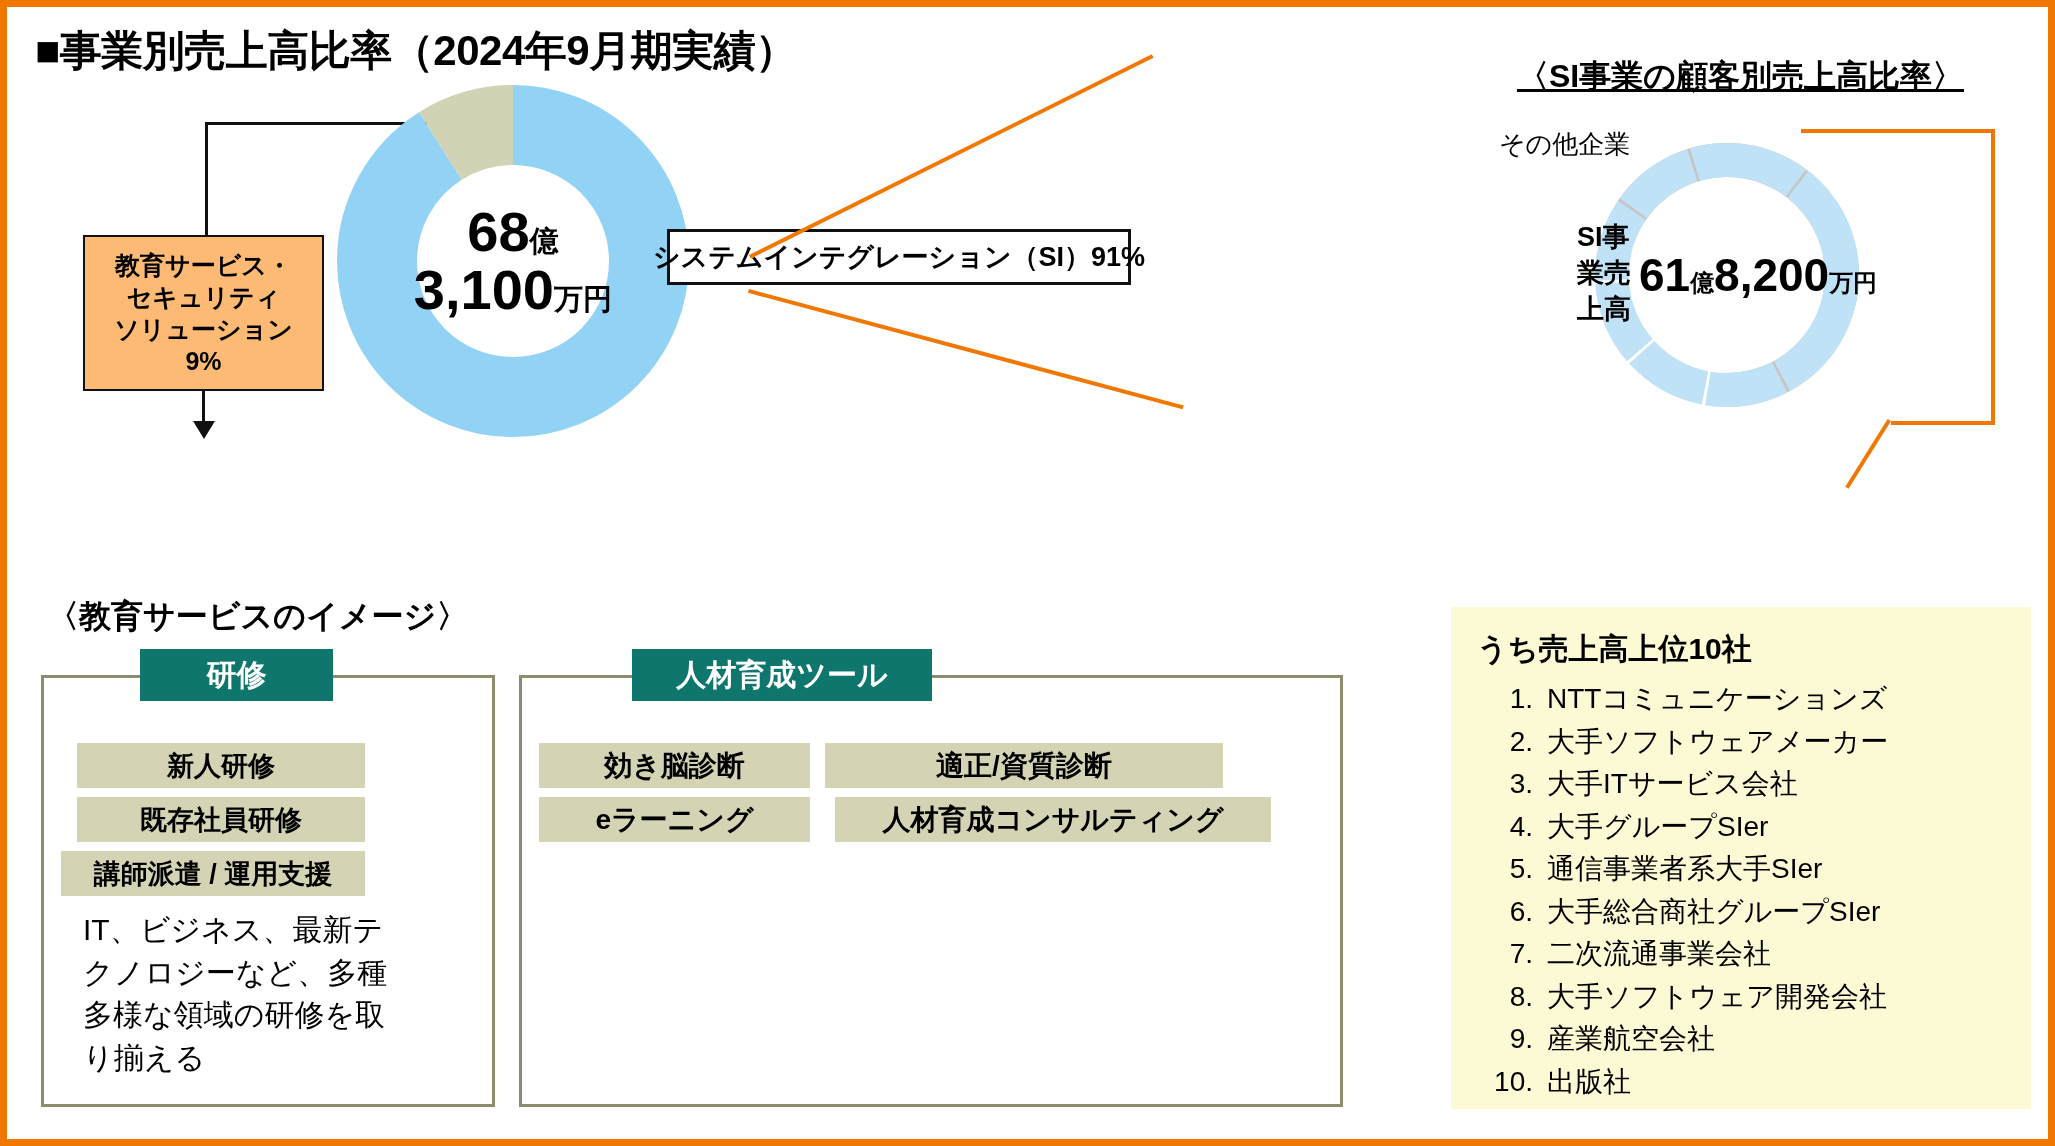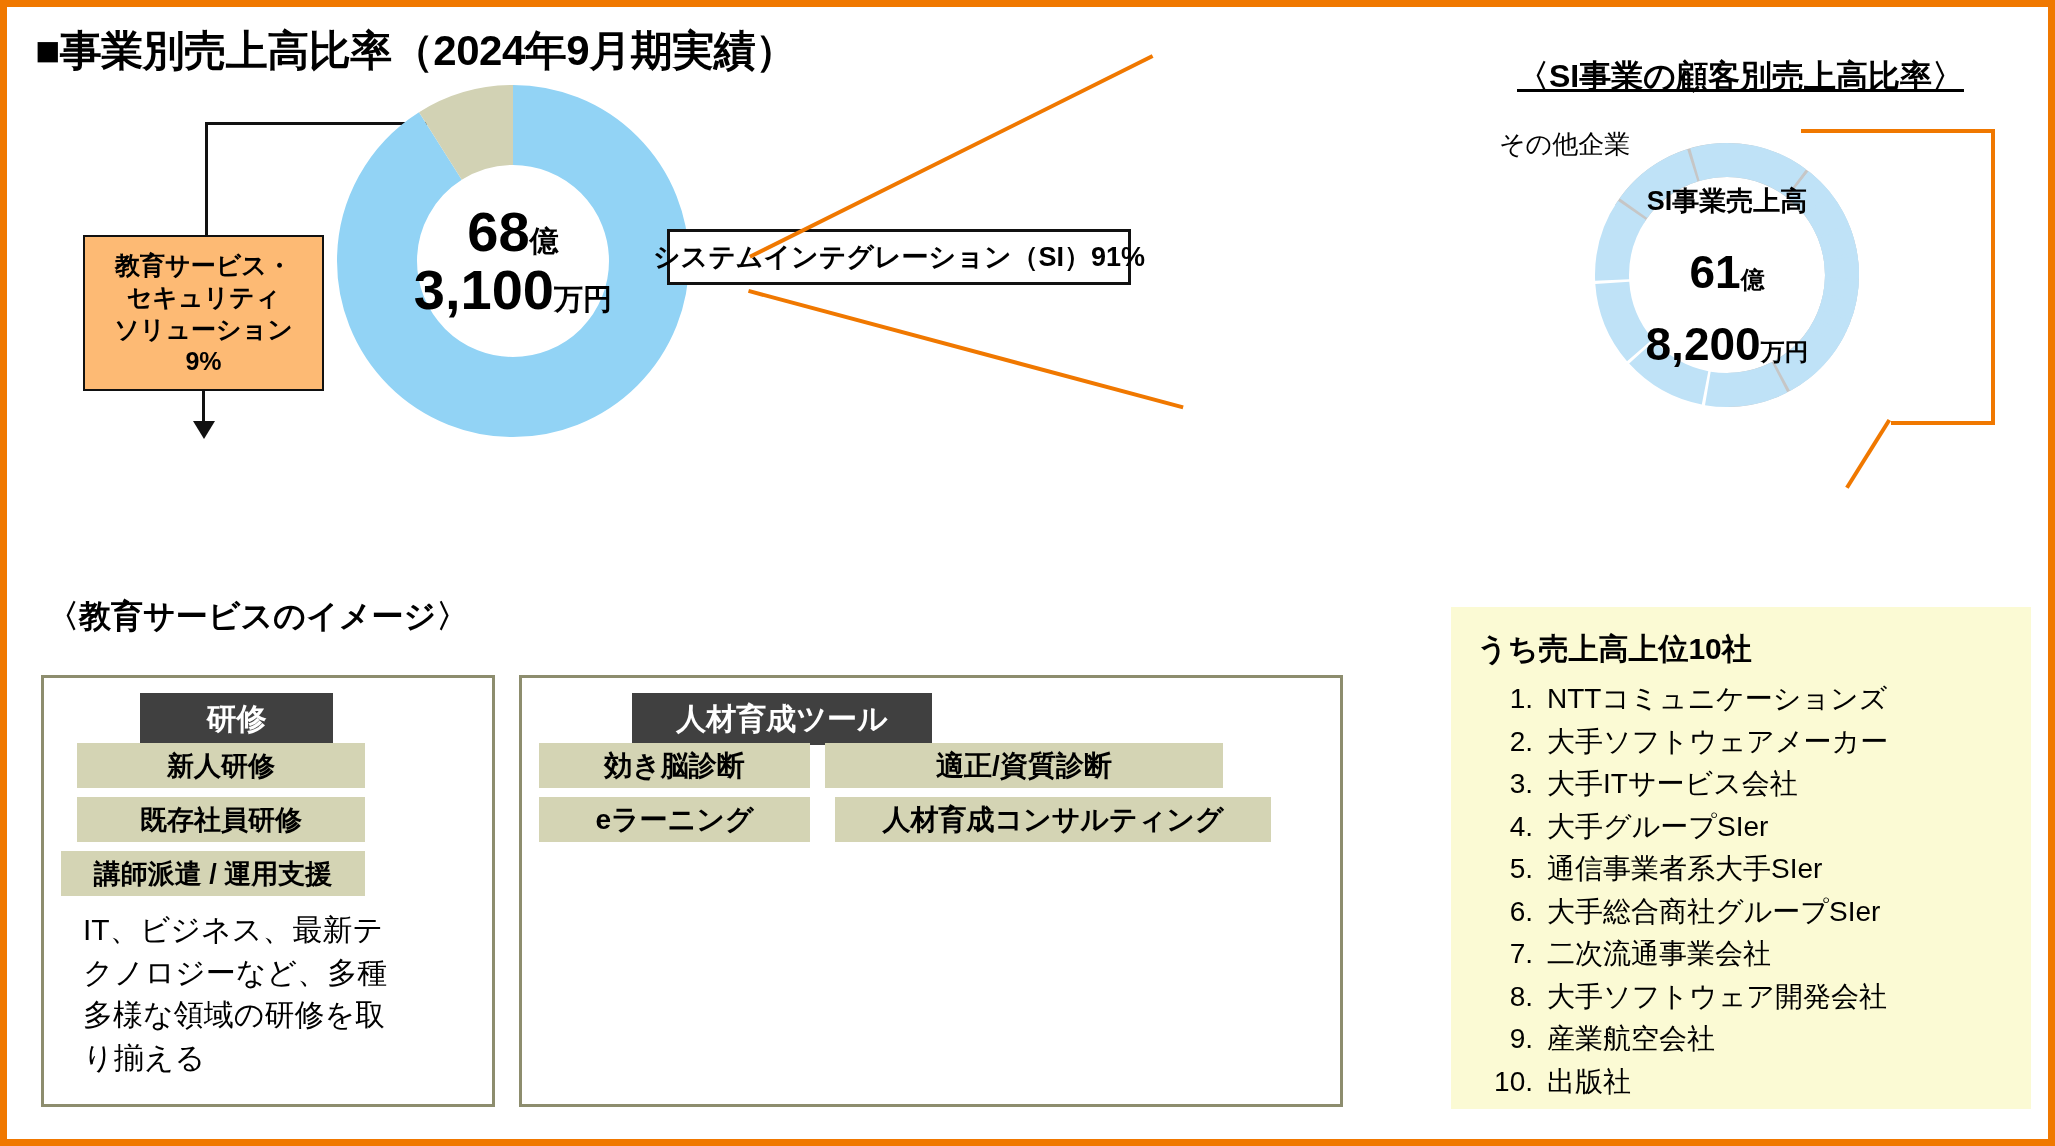--- a/index.html
+++ b/index.html
@@ -82,8 +82,8 @@
   #donut-right-wrap { left: 1570px; top: 118px; width: 300px; height: 300px; }
   #donut-right-center {
     left: 0; top: 0; width: 300px; height: 300px;
-    display: flex; flex-direction: column;
-    align-items: center; justify-content: center; pointer-events: none; gap: 26px;
+    display: flex; flex-direction: row;
+    align-items: center; justify-content: center; pointer-events: none;
   }
   #dr-title { font-size: 27px; font-weight: 700; color: #000; margin-bottom: 4px; }
   #dr-line1 { font-size: 46px; }

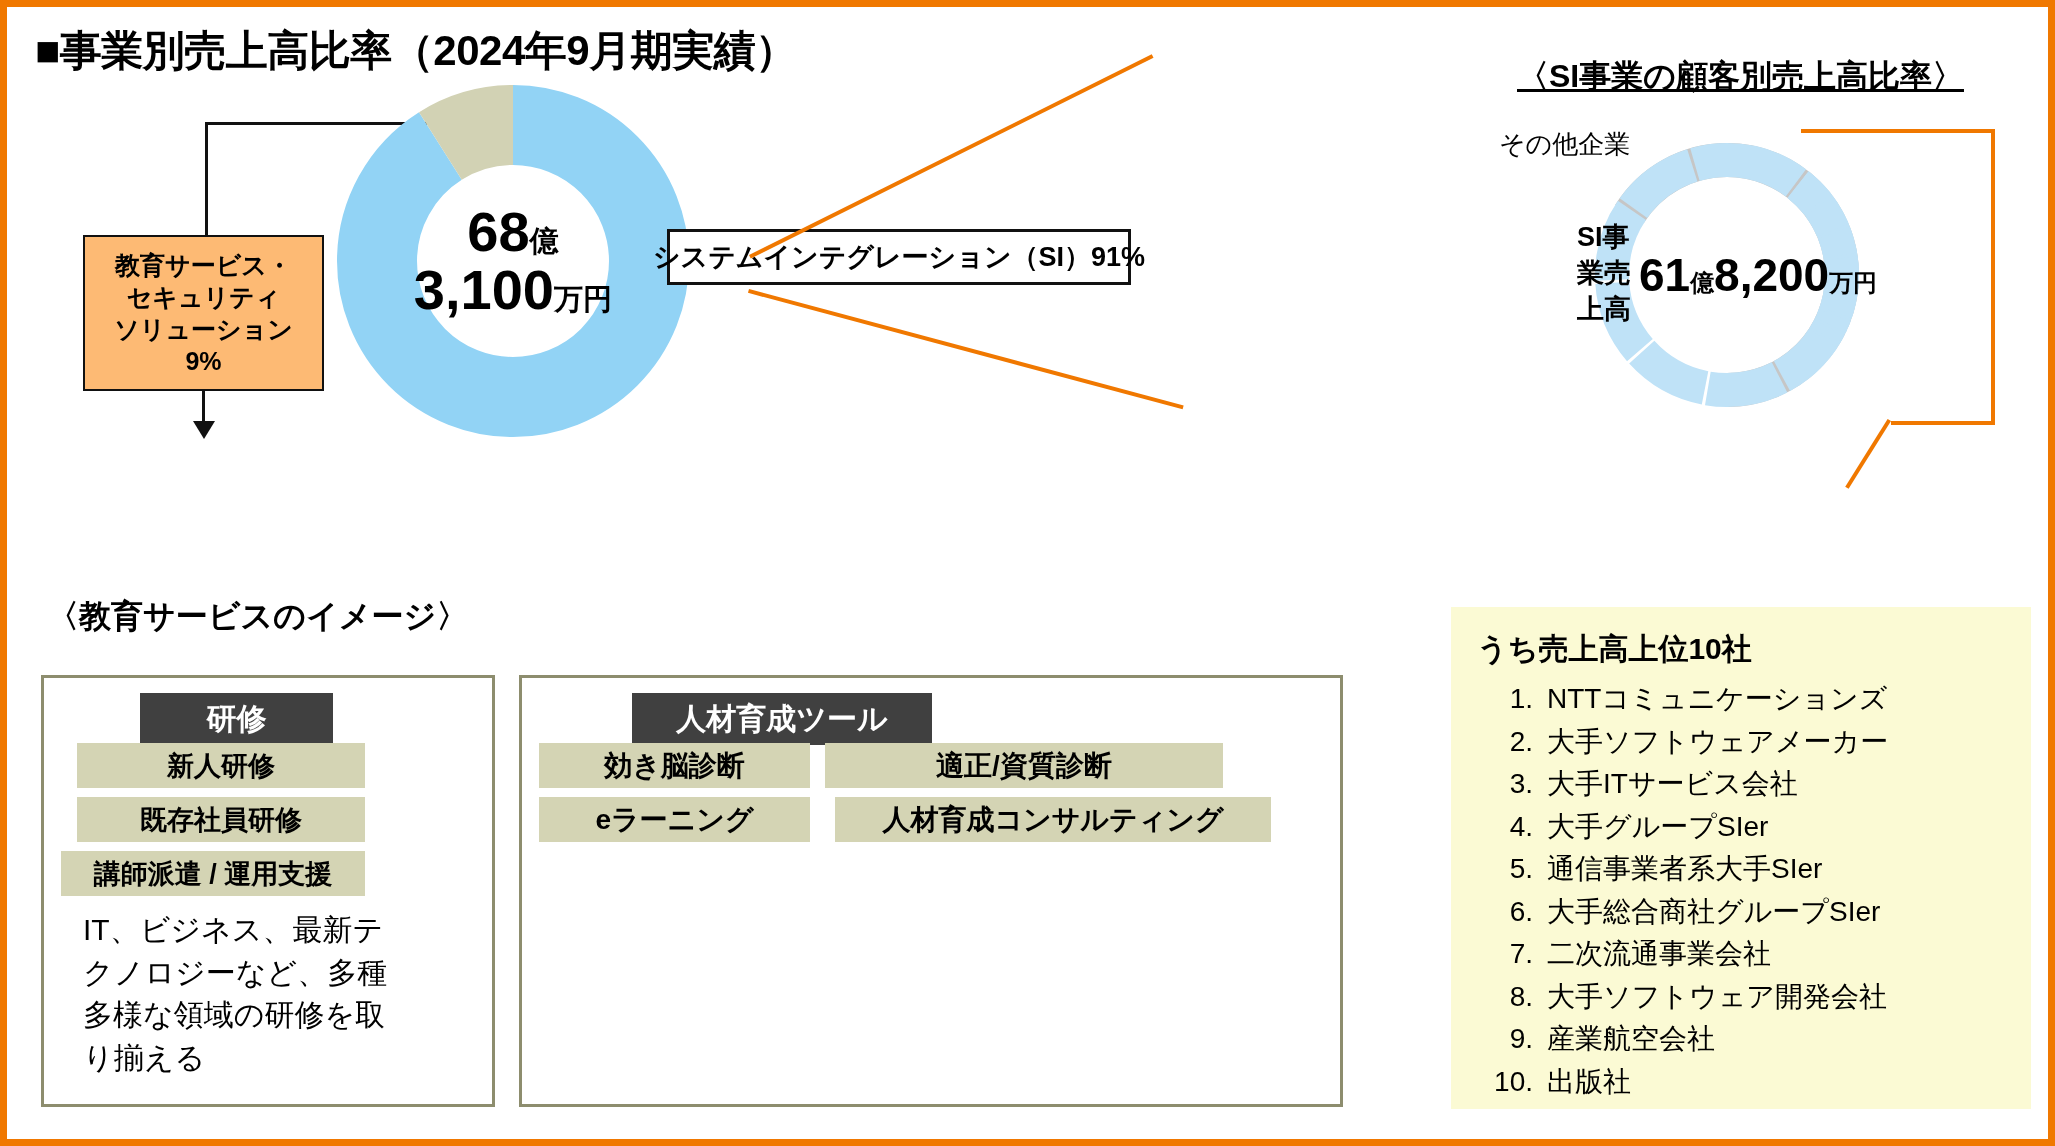--- a/index.html
+++ b/index.html
@@ -126,9 +126,9 @@
   #panel-tool   { left: 512px; top: 668px; width: 824px; height: 432px; }
 
   .panel-header {
-    position: absolute; height: 52px; background: #404040;
+    position: absolute; height: 52px; background: #0f766e;
     display: flex; align-items: center; justify-content: center;
-    color: #fff; font-size: 30px; font-weight: 700; white-space: nowrap; margin-top: 44px;
+    color: #fff; font-size: 30px; font-weight: 700; white-space: nowrap;
   }
   #hdr-kenshu { left: 133px; top: 642px; width: 193px; }
   #hdr-tool   { left: 625px; top: 642px; width: 300px; }

